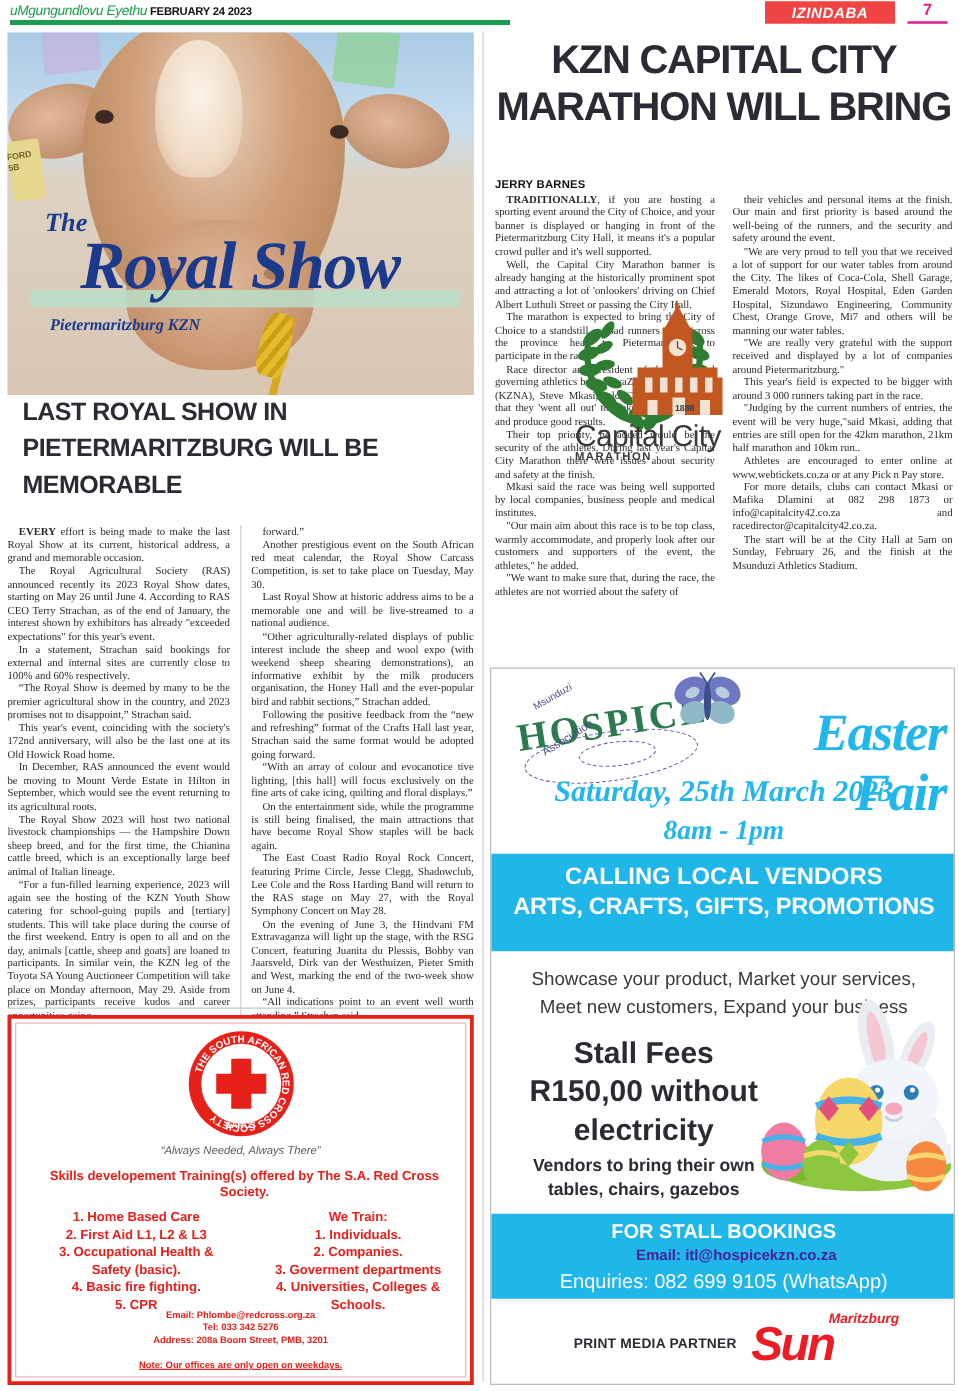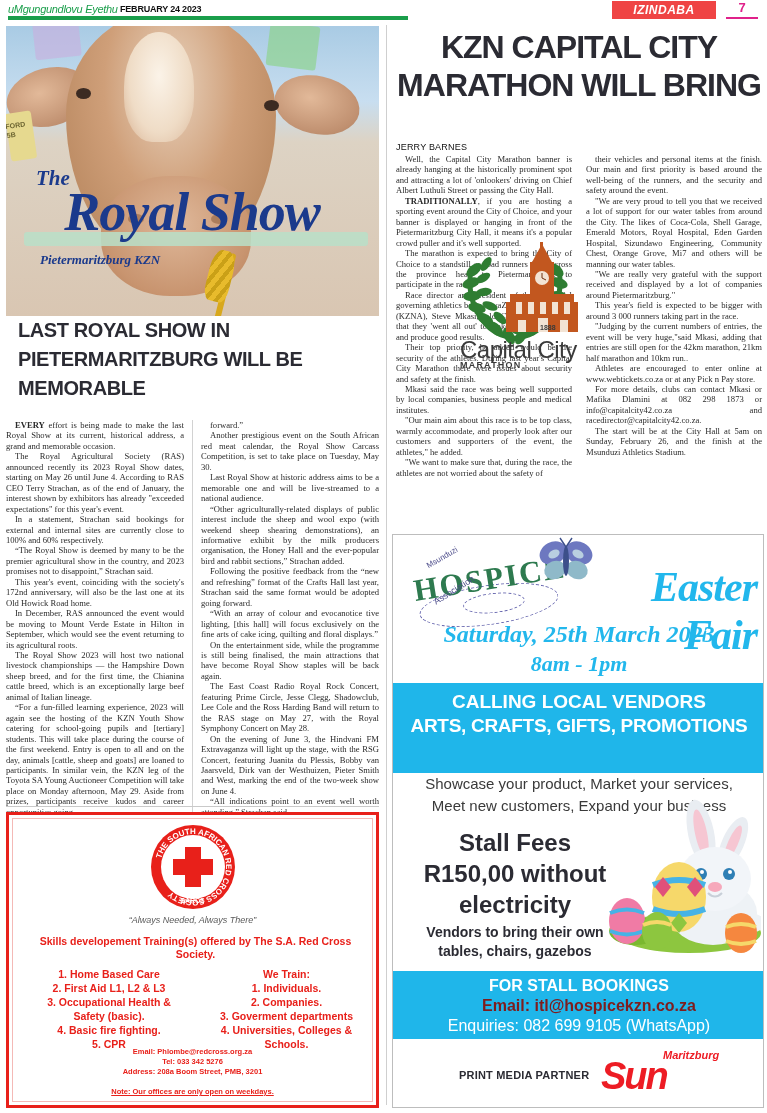--- a/index.html
+++ b/index.html
@@ -190,7 +190,7 @@
   }
   .r-byline {
     position:absolute; left:396px; top:142px;
-    font-family:"Liberation Sans", sans-serif; font-weight:normal;
+    font-family:"Liberation Sans", sans-serif; font-weight:bold;
     font-size:9px; color:#111; letter-spacing:0.2px;
   }
   .r-body { position:absolute; left:396px; top:154px; width:366px; height:370px; }

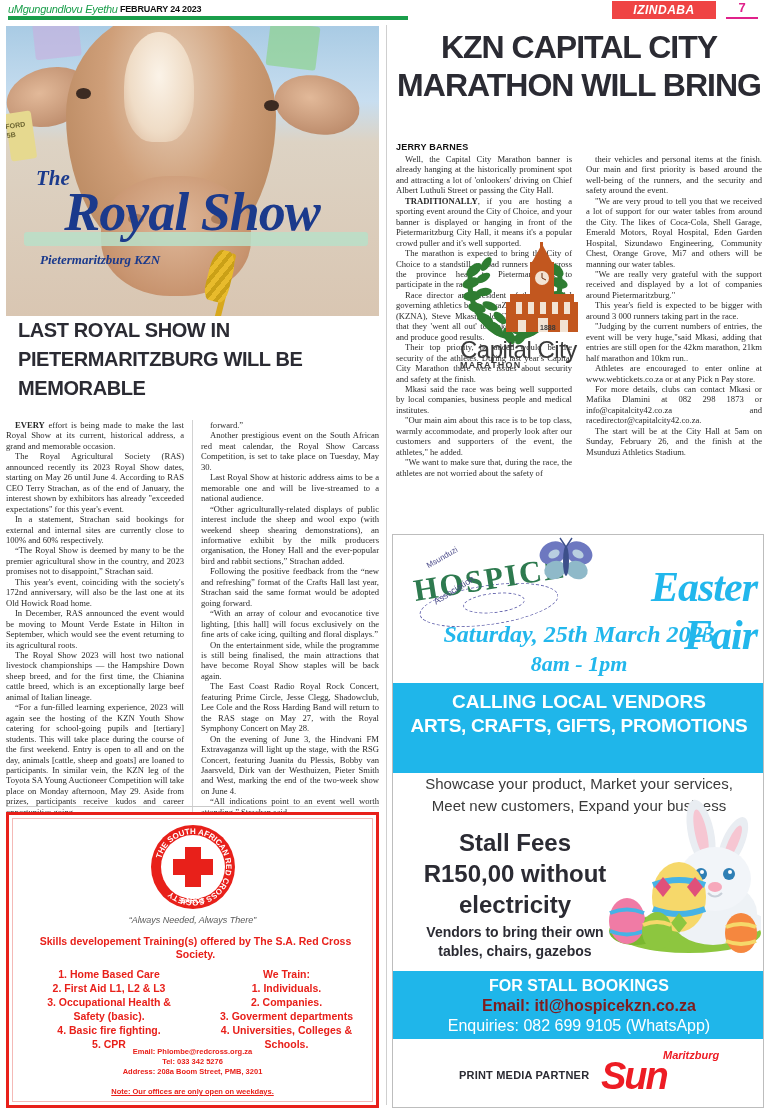--- a/index.html
+++ b/index.html
@@ -413,8 +413,8 @@
 
   <div class="r-body">
     <div class="r-col a" id="rcolA">
+        <p class="body first"><b>TRADITIONALLY</b>, if you are hosting a sporting event around the City of Choice, and your banner is displayed or hanging in front of the Pietermaritzburg City Hall, it means it's a popular crowd puller and it's well supported.</p>
         <p class="body">Well, the Capital City Marathon banner is already hanging at the historically prominent spot and attracting a lot of 'onlookers' driving on Chief Albert Luthuli Street or passing the City Hall.</p>
-        <p class="body first"><b>TRADITIONALLY</b>, if you are hosting a sporting event around the City of Choice, and your banner is displayed or hanging in front of the Pietermaritzburg City Hall, it means it's a popular crowd puller and it's well supported.</p>
         <p class="body">The marathon is expected to bring the City of Choice to a standstill as road runners from across the province head to Pietermaritzburg to participate in the race.</p>
         <p class="body">Race director and president of the provincial governing athletics body, KwaZulu-Natal Athletics (KZNA), Steve Mkasi, told <i>Capital Newspapers</i> that they 'went all out' to make the race the best and produce good results.</p>
         <p class="body">Their top priority, he added would be the security of the athletes. During last year's Capital City Marathon there were issues about security and safety at the finish.</p>

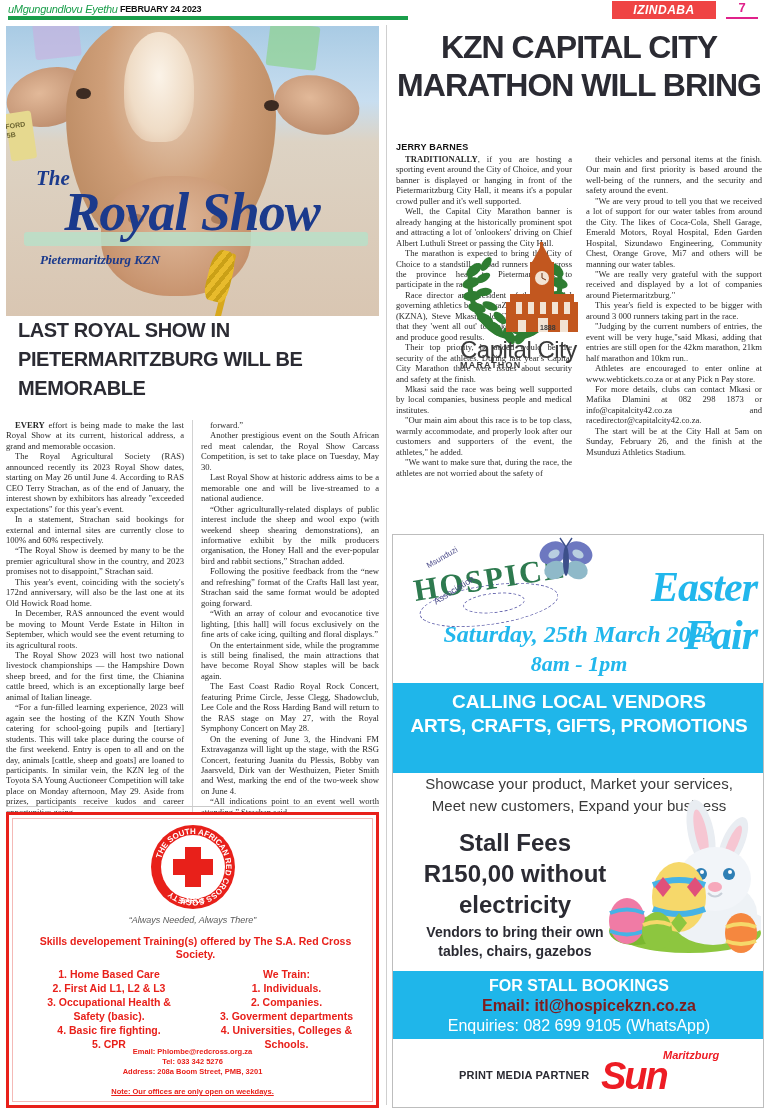--- a/index.html
+++ b/index.html
@@ -244,7 +244,7 @@
     font-family:"Liberation Serif", serif; font-style:italic; font-weight:bold;
     font-size:22px; color:#22b7ec;
   }
-  .hp-band1 { position:absolute; left:0px; top:148px; width:372px; height:90px; background:#1fb6ea; }
+  .hp-band1 { position:absolute; left:0px; top:148px; width:372px; height:78px; background:#1fb6ea; }
   .hp-b1a { position:absolute; left:0; top:8px; width:372px; text-align:center;
     font-family:"Liberation Sans", sans-serif; font-weight:bold; font-size:19px; color:#fff; }
   .hp-b1b { position:absolute; left:0; top:32px; width:372px; text-align:center;

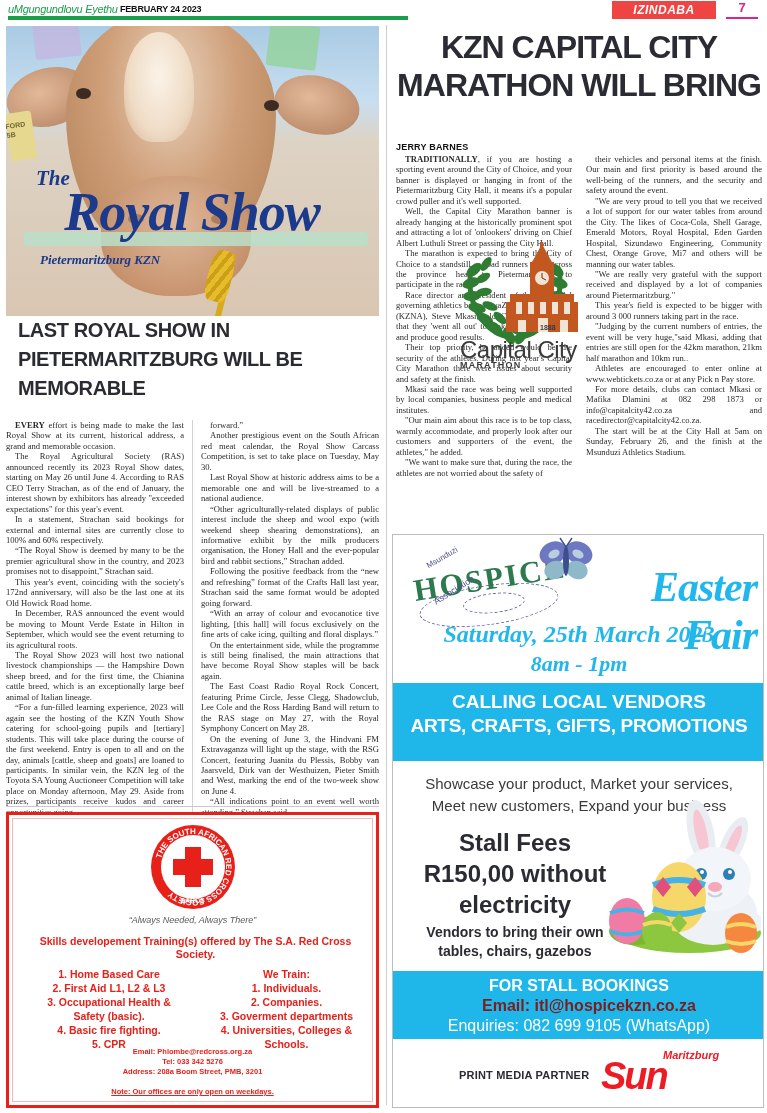--- a/index.html
+++ b/index.html
@@ -265,7 +265,7 @@
   .hp-b2a { position:absolute; left:0; top:6px; width:372px; text-align:center;
     font-family:"Liberation Sans", sans-serif; font-weight:bold; font-size:16px; color:#fff; }
   .hp-b2b { position:absolute; left:0; top:26px; width:372px; text-align:center;
-    font-family:"Liberation Sans", sans-serif; font-weight:bold; font-size:16px; color:#7f1d1d;padding-left:20px; }
+    font-family:"Liberation Sans", sans-serif; font-weight:bold; font-size:12px; color:#4c1d95;padding-left:20px; }
   .hp-b2c { position:absolute; left:0; top:46px; width:372px; text-align:center;
     font-family:"Liberation Sans", sans-serif; font-weight:normal; font-size:16px; color:#fff; }
   .hp-partner { position:absolute; left:66px; top:534px;

